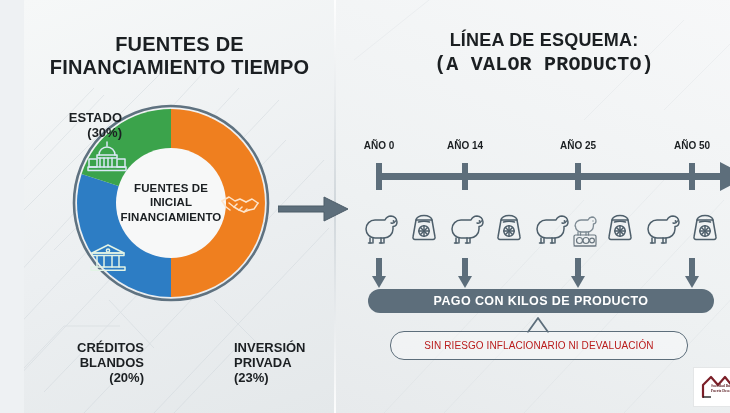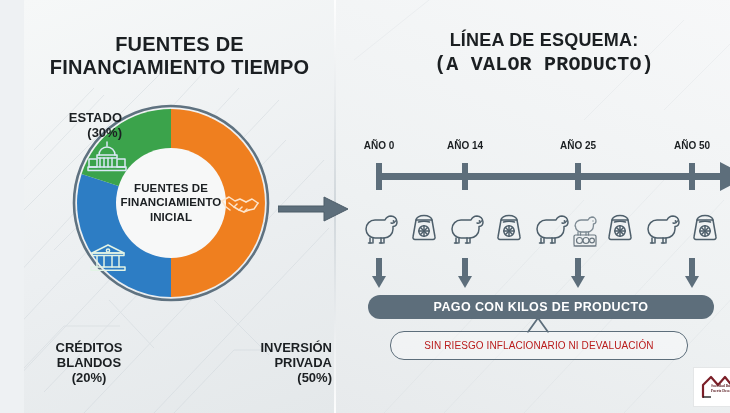--- a/index.html
+++ b/index.html
@@ -146,8 +146,8 @@
     </svg>
     <div id="donut-center">
       <div>FUENTES DE</div>
+      <div>INICIAL</div>
       <div>FINANCIAMIENTO</div>
-      <div>INICIAL</div>
     </div>
   </div>
 

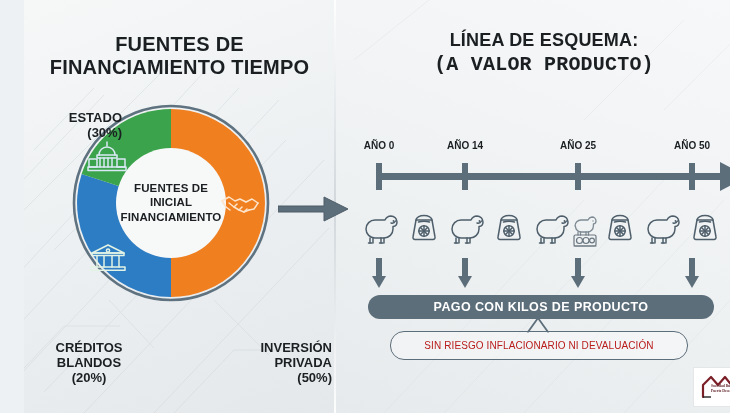--- a/index.html
+++ b/index.html
@@ -66,7 +66,7 @@
   #downarrows-svg{position:absolute;left:311px;top:258px;}
 
   
-  #pago-bar{position:absolute;left:344px;top:295px;width:346px;height:24px;
+  #pago-bar{position:absolute;left:344px;top:289px;width:346px;height:24px;
     background:#5d6e7b;border-radius:12px;
     display:flex;align-items:center;justify-content:center;}
   #pago-bar span{color:#ffffff;font-weight:bold;font-size:12.5px;letter-spacing:.4px;}

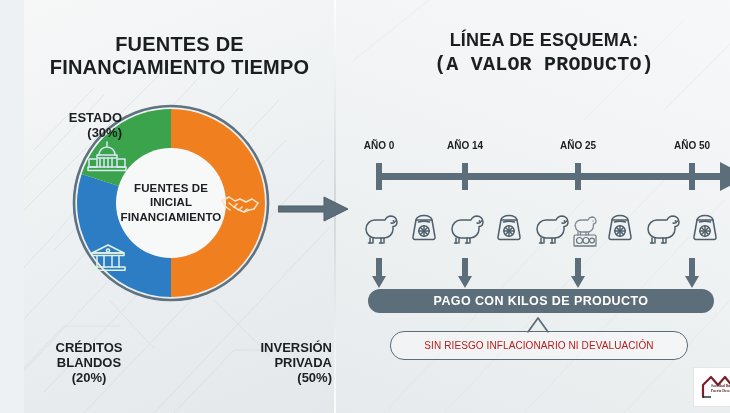--- a/index.html
+++ b/index.html
@@ -51,7 +51,7 @@
   .dlabel{position:absolute;color:#1b1f22;font-weight:bold;font-size:13px;
     line-height:1.17;letter-spacing:0;}
   #label-estado{left:8px;top:110px;text-align:right;width:90px;}
-  #label-creditos{left:10px;top:340px;text-align:center;width:110px;}
+  #label-creditos{left:10px;top:340px;text-align:right;width:110px;}
   #label-inversion{left:210px;top:340px;text-align:right;width:98px;}
 
   

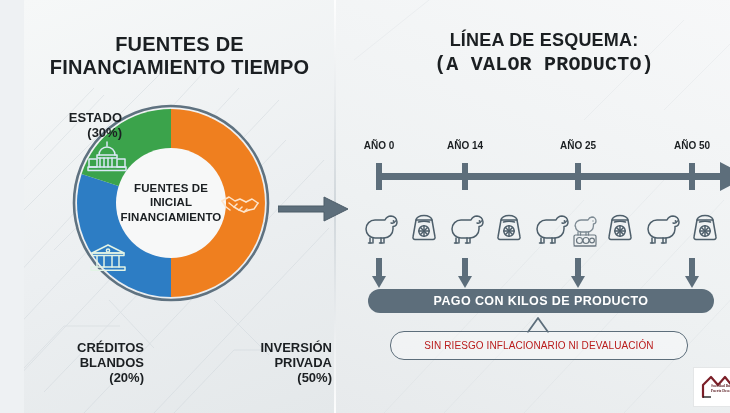--- a/index.html
+++ b/index.html
@@ -52,7 +52,7 @@
     line-height:1.17;letter-spacing:0;}
   #label-estado{left:8px;top:110px;text-align:right;width:90px;}
   #label-creditos{left:10px;top:340px;text-align:right;width:110px;}
-  #label-inversion{left:210px;top:340px;text-align:right;width:98px;}
+  #label-inversion{left:210px;top:340px;text-align:left;width:98px;}
 
   
   #connector{position:absolute;left:254px;top:193px;}

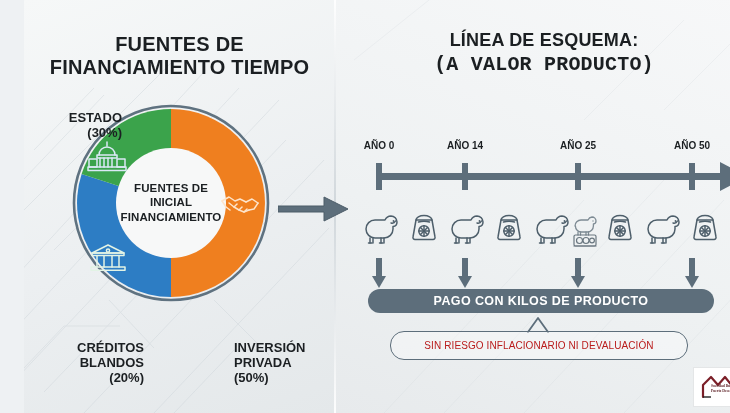--- a/index.html
+++ b/index.html
@@ -204,7 +204,7 @@
   <div class="dlabel" id="label-inversion">
     <div>INVERSIÓN</div>
     <div>PRIVADA</div>
-    <div>(50%)</div>
+    <div>(23%)</div>
   </div>
 
   <svg id="connector" width="72" height="32" viewBox="0 0 72 32">

